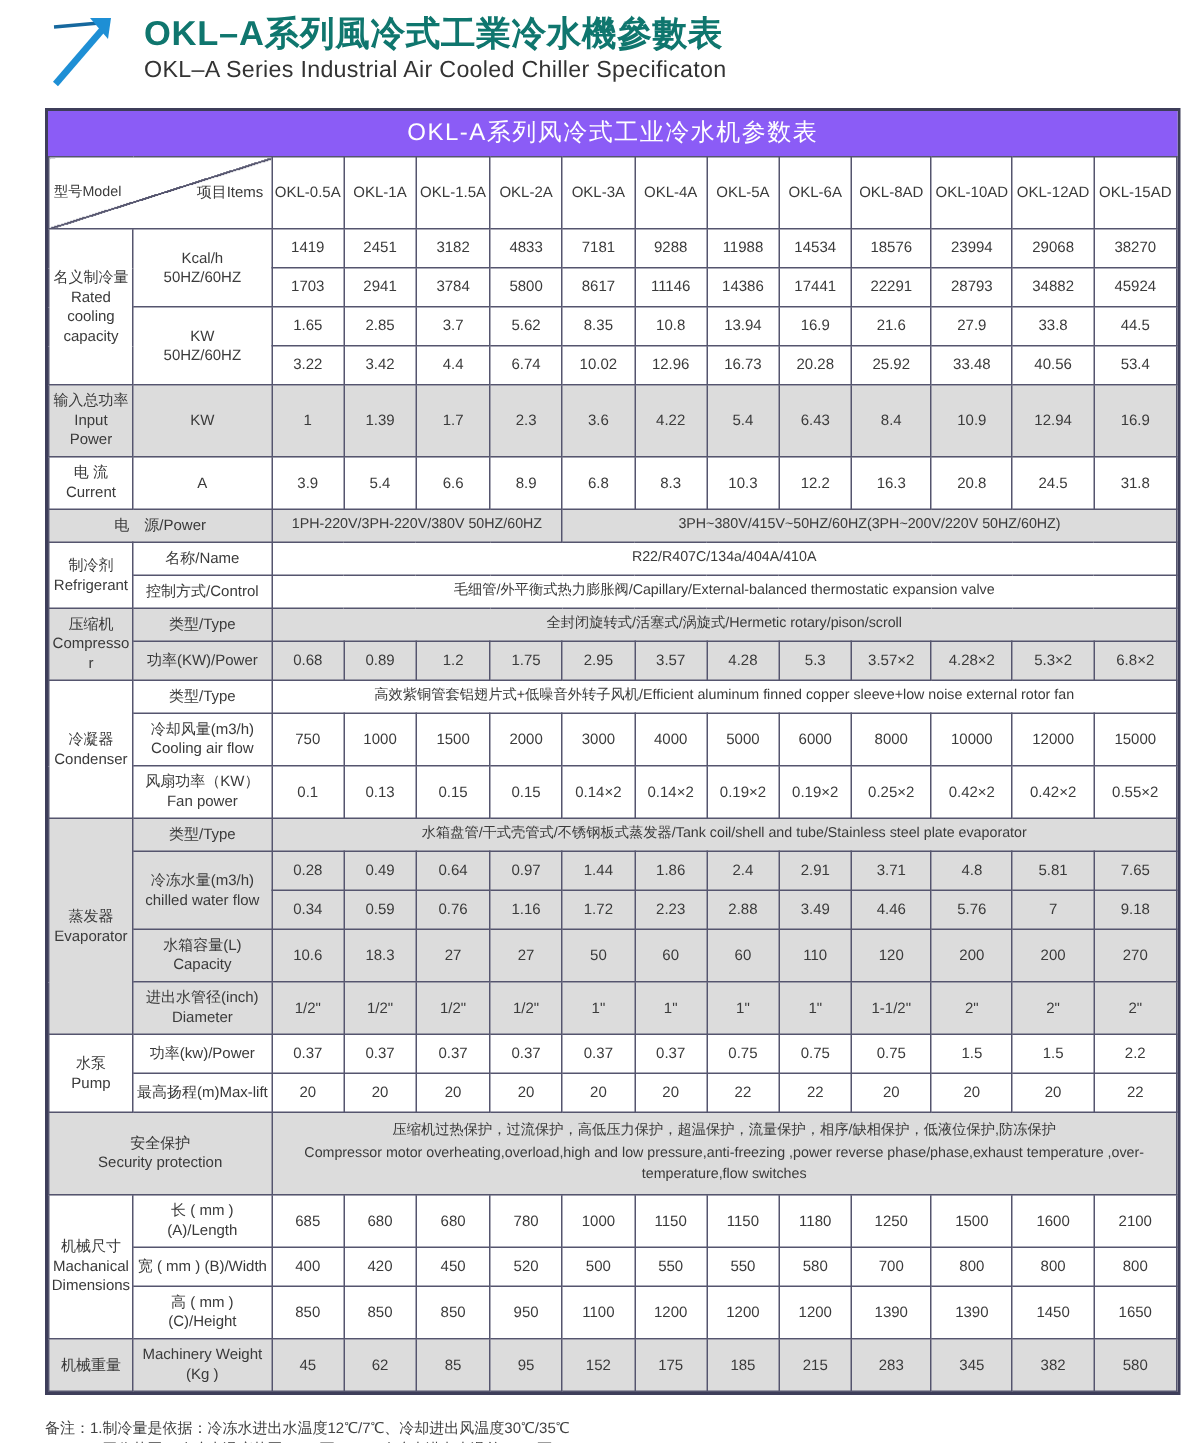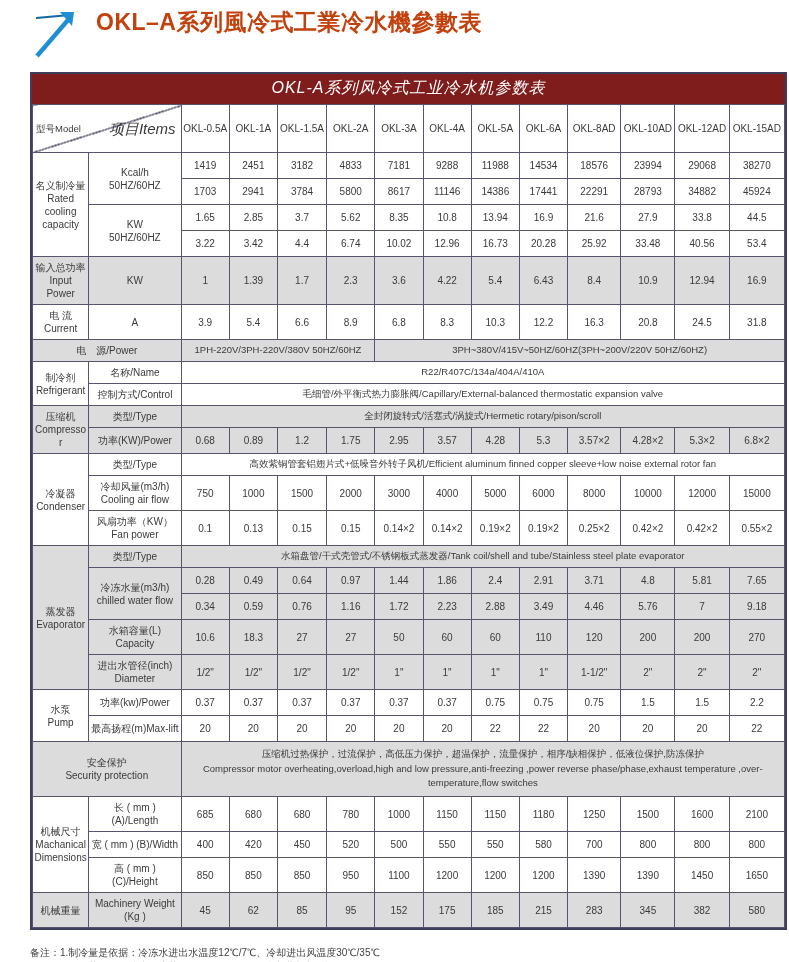--- a/index.html
+++ b/index.html
@@ -14,7 +14,7 @@
   
   .doc-header { display:flex; align-items:flex-start; gap:12px; margin:2px 0 12px 0; }
   .logo { width:54px; height:52px; flex:0 0 auto; }
-  .titles h1 { margin:0; font-size:23px; font-weight:bold; color:#c2410c; letter-spacing:0.5px; line-height:1.25; }
+  .titles h1 { margin:0; font-size:23px; font-weight:bold; color:#0f766e; letter-spacing:0.5px; line-height:1.25; }
   .titles h2 { margin:1px 0 0 0; font-size:15.5px; font-weight:normal; color:#333; letter-spacing:0.2px; }
 
   

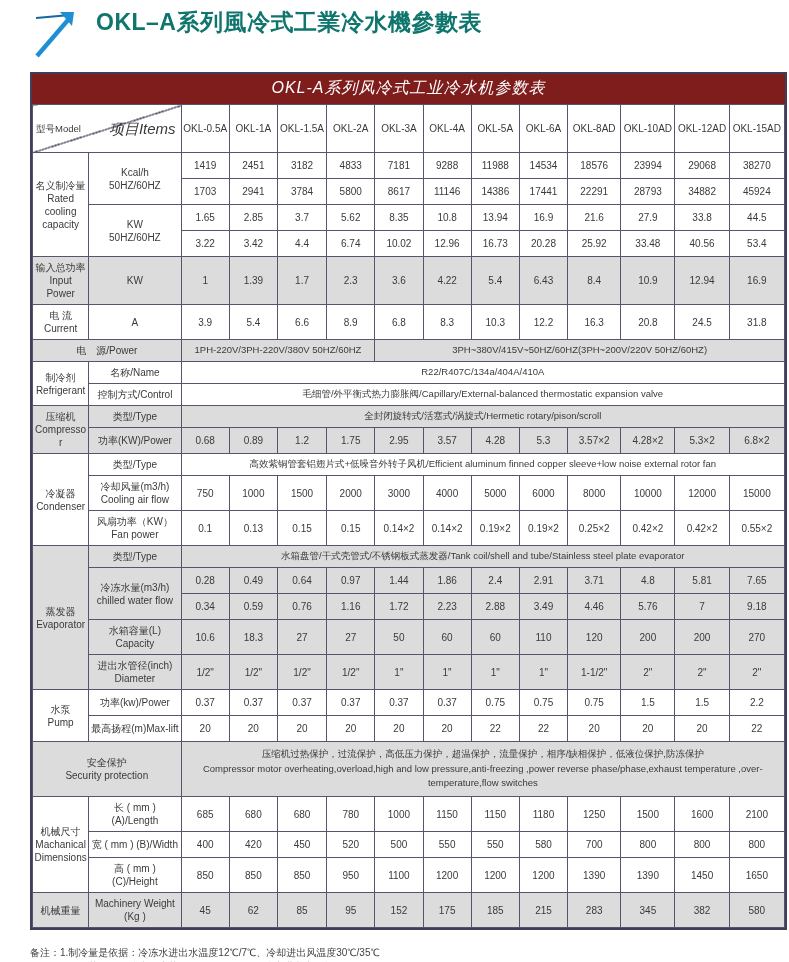--- a/index.html
+++ b/index.html
@@ -61,6 +61,7 @@
     </svg>
     <div class="titles">
       <h1>OKL–A系列風冷式工業冷水機參數表</h1>
+      <h2>OKL–A Series Industrial Air Cooled Chiller Specificaton</h2>
     </div>
   </div>
 

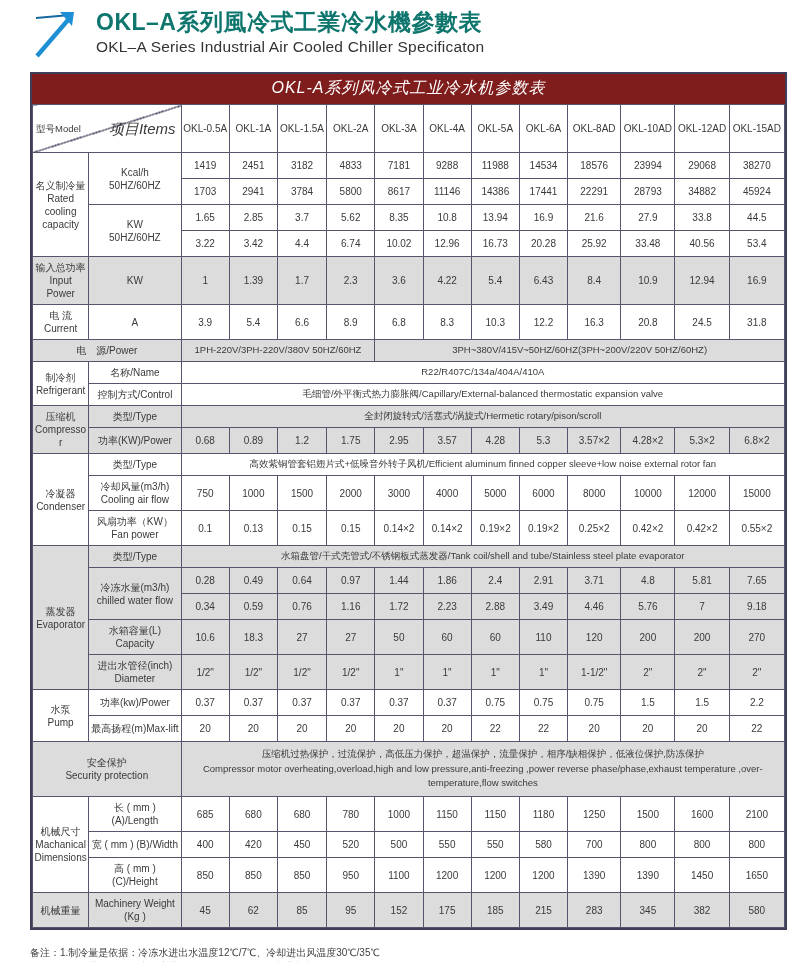--- a/index.html
+++ b/index.html
@@ -66,7 +66,7 @@
   </div>
 
   <div class="tbl-wrap">
-    <div class="tbl-title" id="tbl-title" style="background: #7f1d1d; font-style: italic;">OKL-A系列风冷式工业冷水机参数表</div>
+    <div class="tbl-title" id="tbl-title" style="background: #8b5cf6;">OKL-A系列风冷式工业冷水机参数表</div>
     <table>
       <colgroup>
         <col style="width:56px">

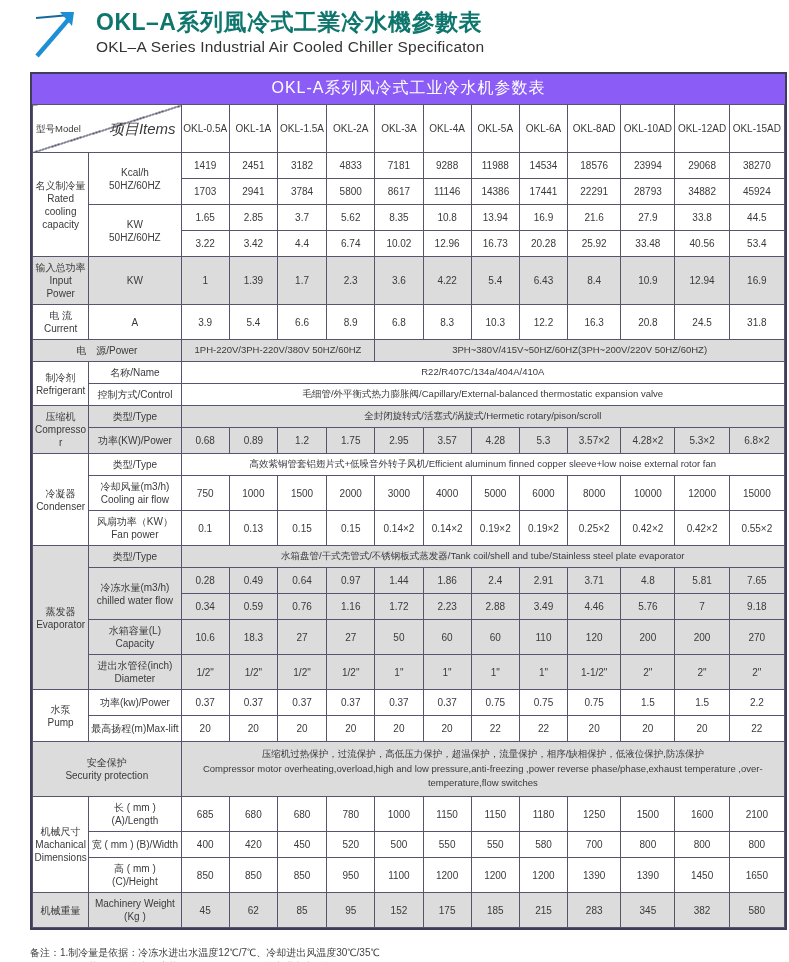--- a/index.html
+++ b/index.html
@@ -42,7 +42,7 @@
       #55556e calc(50% + 0.7px), transparent calc(50% + 0.7px));
   }
   .corner .model-lb { position:absolute; left:3px; top:50%; transform:translateY(-50%); font-size:9.5px;text-align:right; }
-  .corner .items-lb { position:absolute; right:5px; top:50%; transform:translateY(-50%); font-size:15px;font-style:italic; }
+  .corner .items-lb { position:absolute; right:5px; top:50%; transform:translateY(-50%); font-size:10px; }
 
   
   .notes { margin-top:16px; font-size:10px; color:#3f3f3f; }

